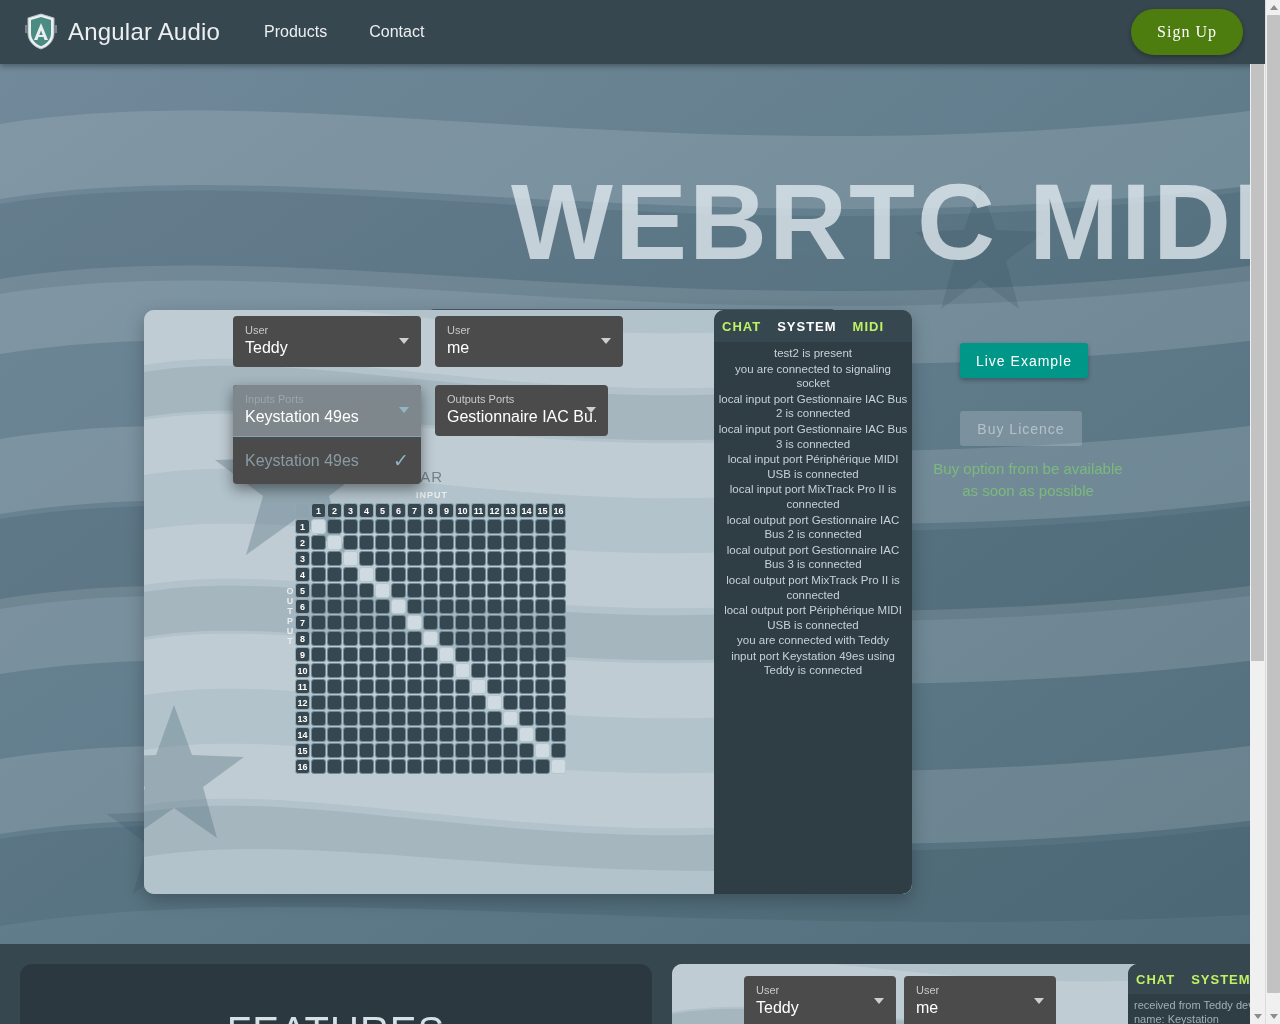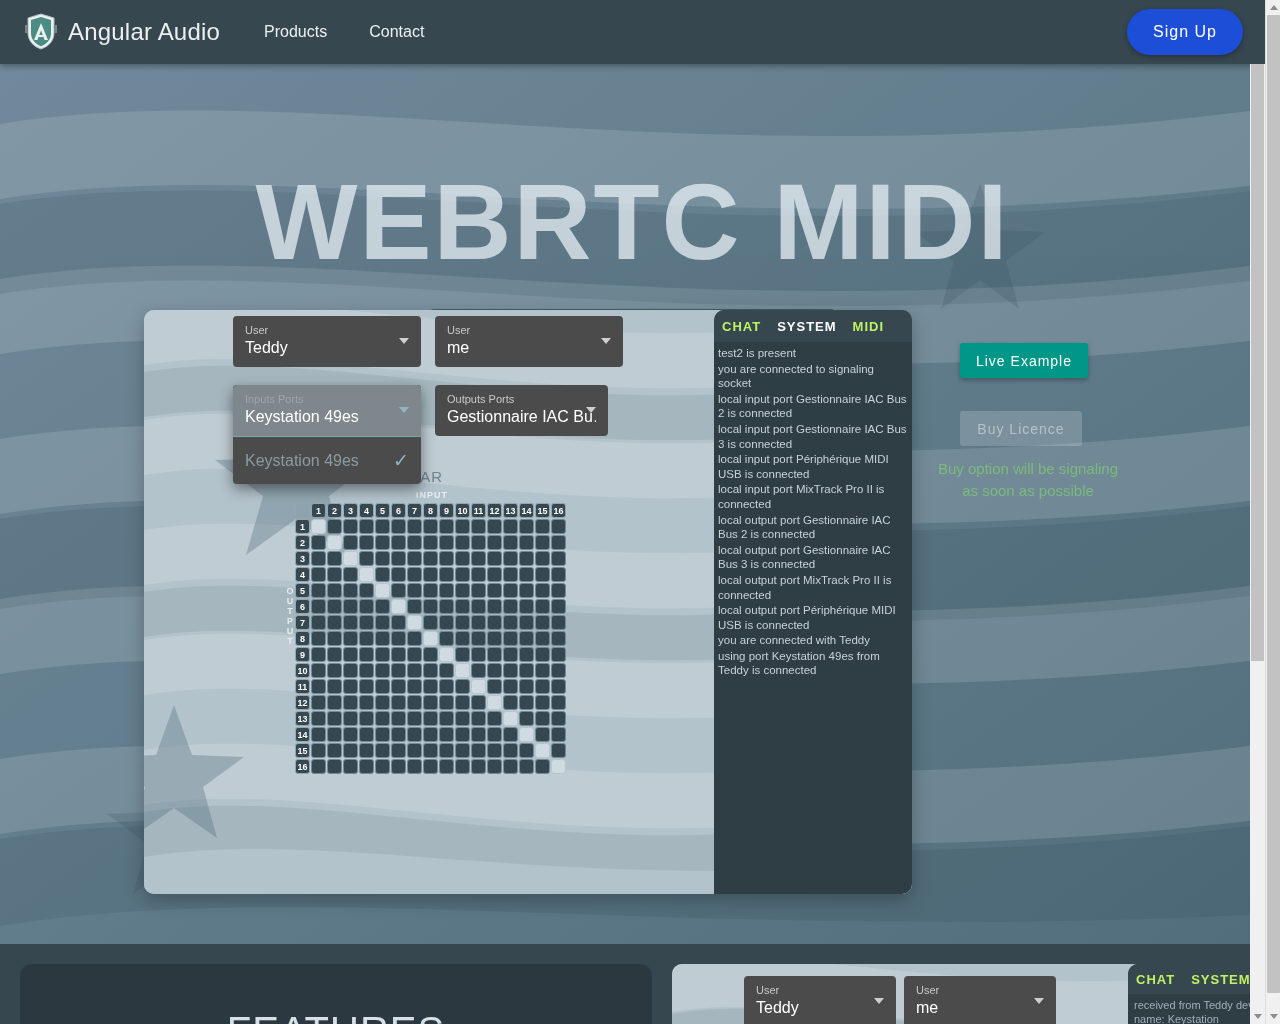--- a/index.html
+++ b/index.html
@@ -82,11 +82,11 @@
     padding-right: 6px;
   }
   .btn-pill {
-    background: #1d4ed8; color: #fff;
+    background: #4d7c0f; color: #fff;
     border: none; border-radius: 24px;
     height: 46px; padding: 0 26px;
     font-size: 16px; letter-spacing: 1px;
-    font-family: Liberation Sans, sans-serif;
+    font-family: Liberation Serif, serif;
     cursor: pointer;
     display: flex; align-items: center; gap: 12px;
     box-shadow: 0 2px 5px rgba(0,0,0,.3);

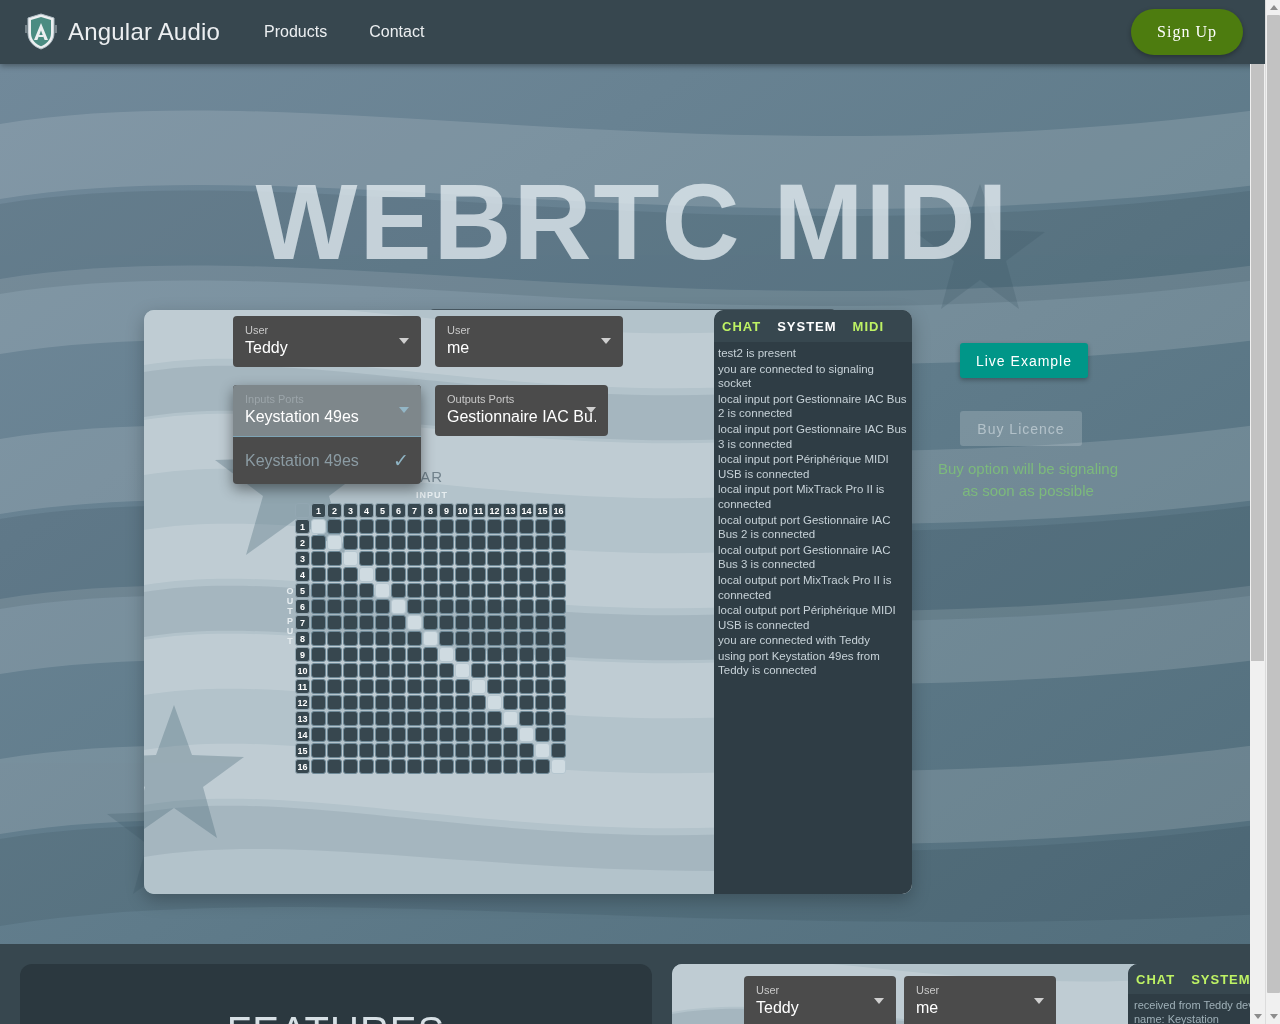--- a/index.html
+++ b/index.html
@@ -103,7 +103,7 @@
 
   .hero-title {
     position: absolute; top: 95px; left: 0; width: 1265px;
-    text-align: center;
+    text-align: right;
     font-size: 108px; font-weight: bold;
     letter-spacing: 2px;
     color: rgba(225,235,240,.78);

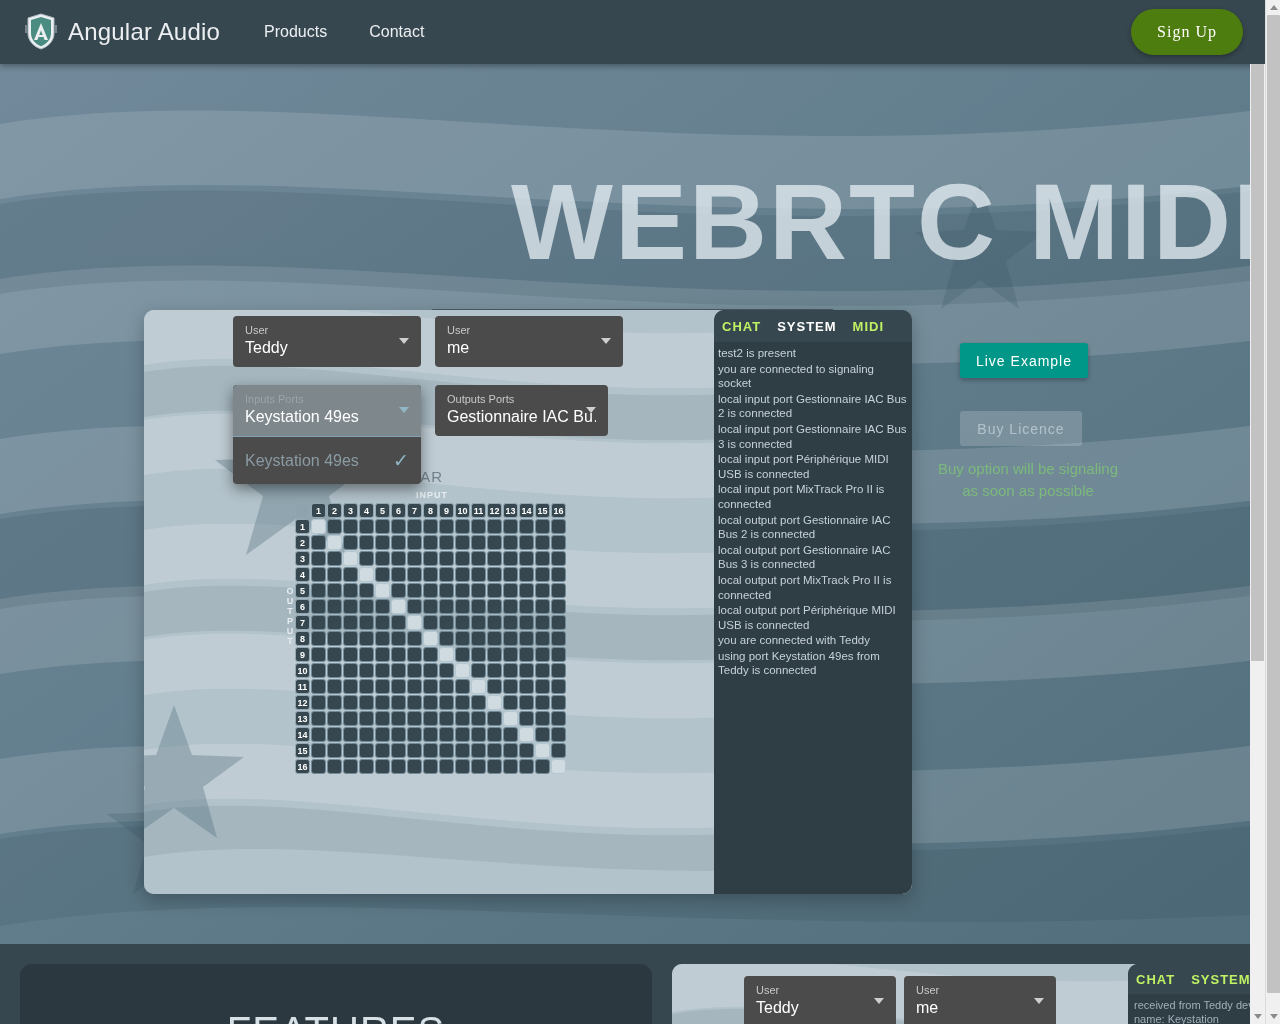--- a/index.html
+++ b/index.html
@@ -252,7 +252,7 @@
     font-size: 11.5px; line-height: 14.6px;
     color: #c7d2d8;
   }
-  #chat-log div { margin-bottom: 1px; }
+  #chat-log div { margin-bottom: 1px; text-align: center; }
 
   
   .side-actions { position: absolute; left: 960px; top: 343px; z-index: 20; width: 200px; }

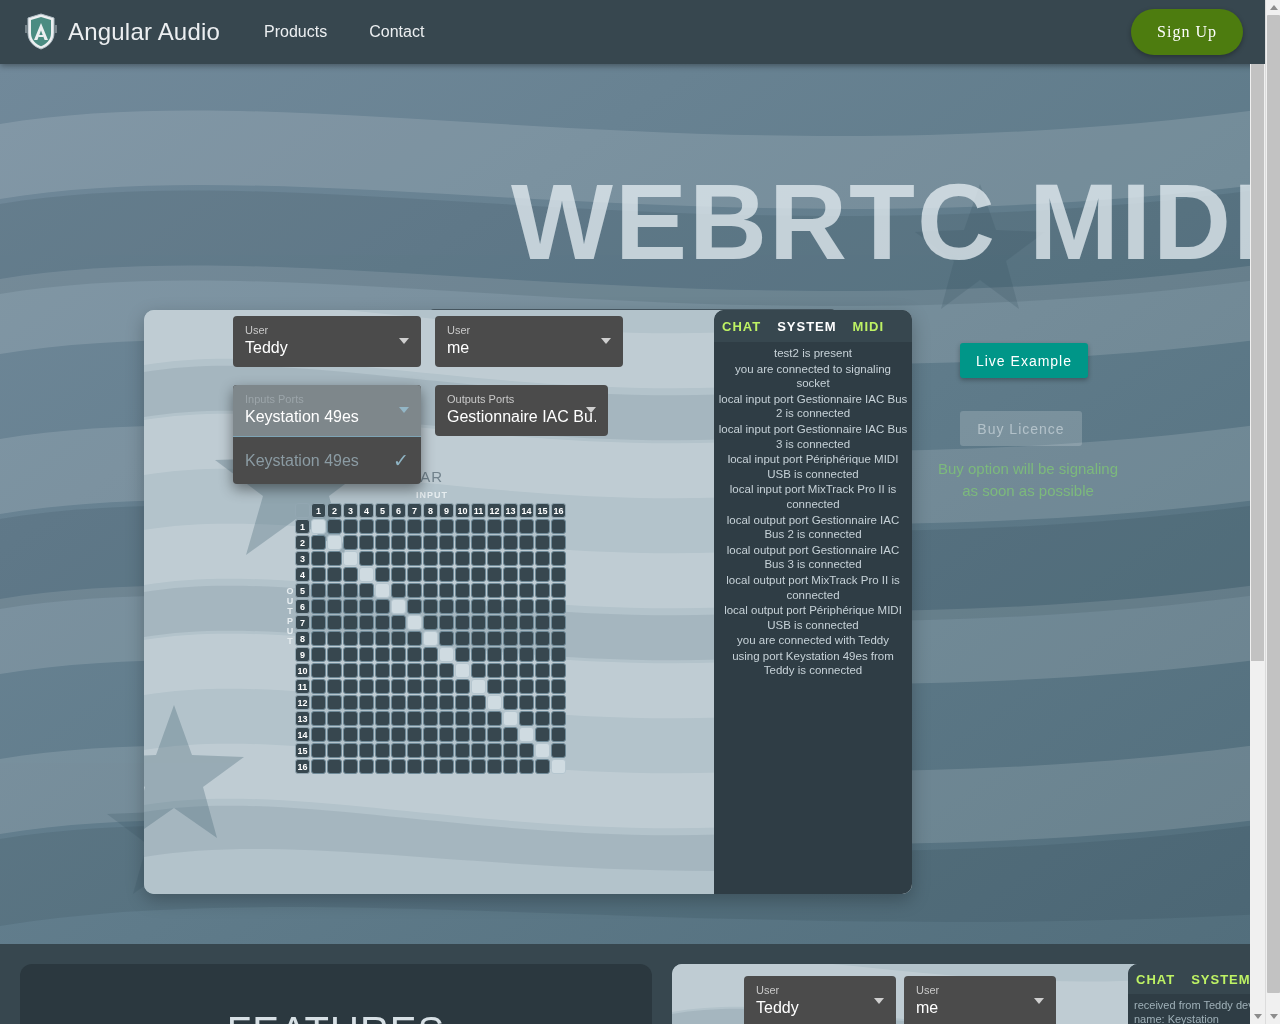--- a/index.html
+++ b/index.html
@@ -793,7 +793,7 @@
     <button class="live-btn">Live Example</button>
     <button class="buy-btn">Buy Licence</button>
     <div class="buy-note">
-      <div>Buy option will be signaling</div>
+      <div>Buy option from be available</div>
       <div>as soon as possible</div>
     </div>
   </div>

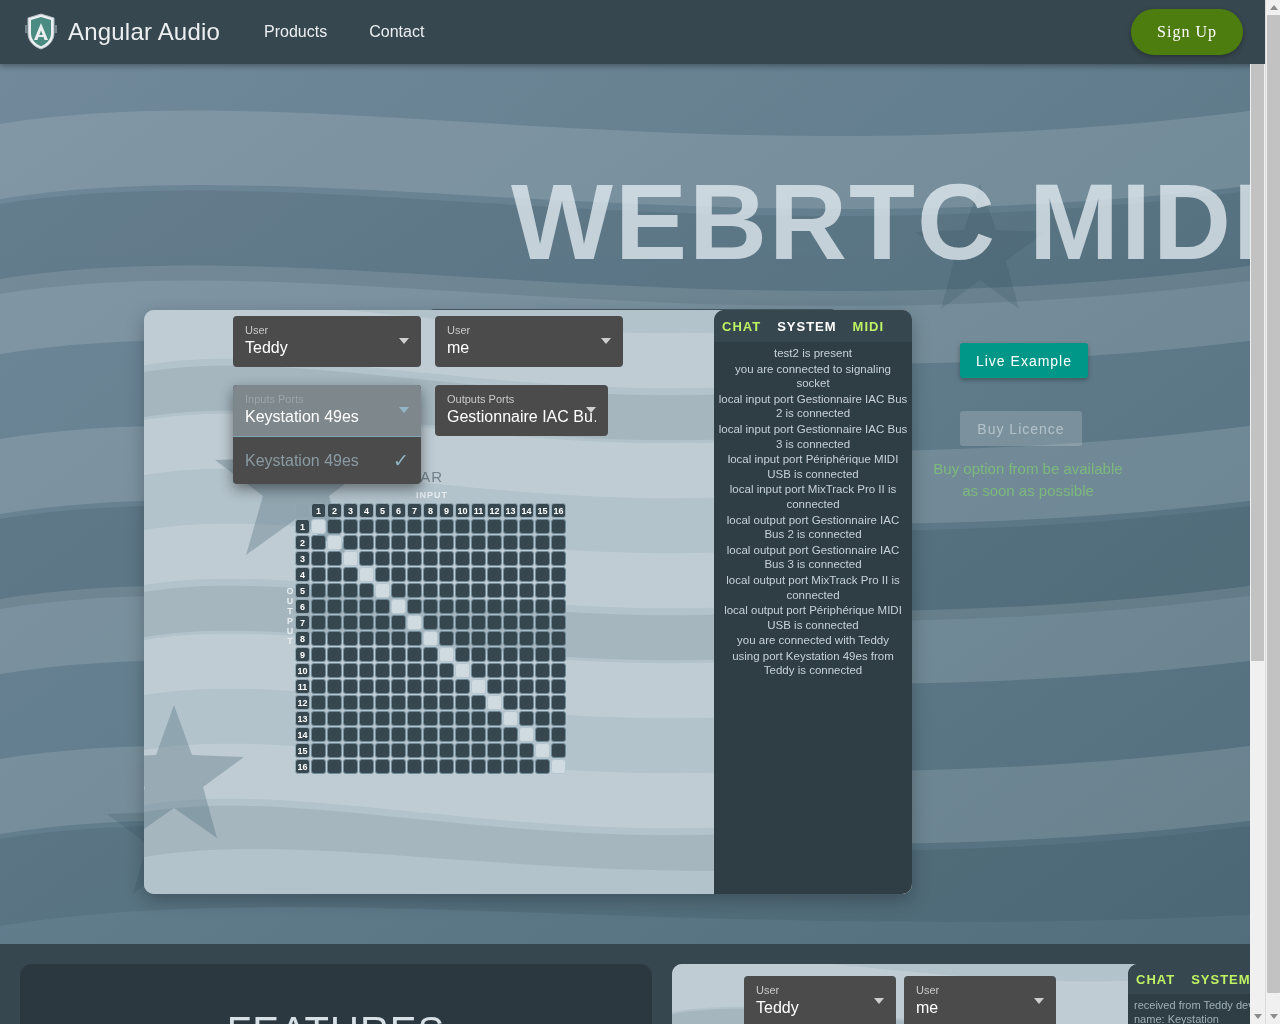--- a/index.html
+++ b/index.html
@@ -784,7 +784,7 @@
           <div>local output port MixTrack Pro II is connected</div>
           <div>local output port Périphérique MIDI USB is connected</div>
           <div>you are connected with Teddy</div>
-          <div>using port Keystation 49es from Teddy is connected</div>
+          <div>input port Keystation 49es using Teddy is connected</div>
         </div>
     </div>
   </div>

